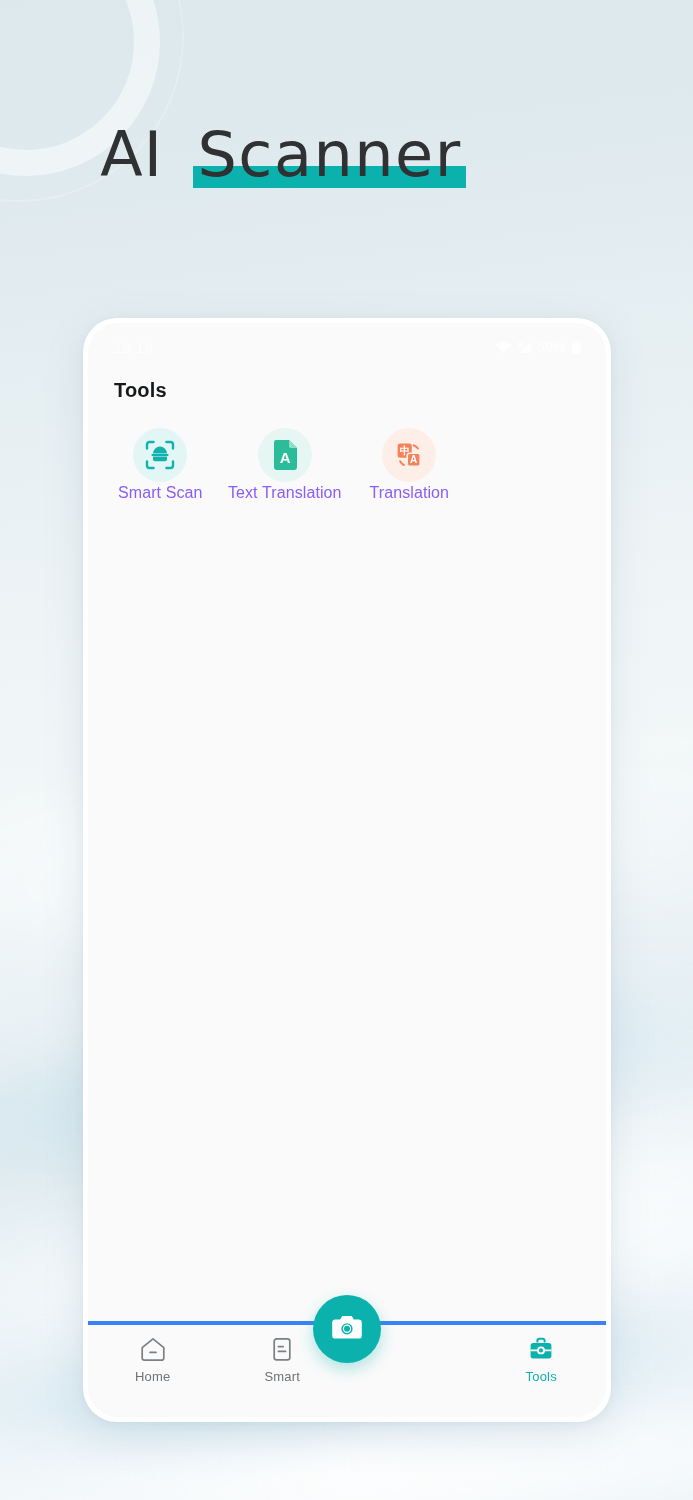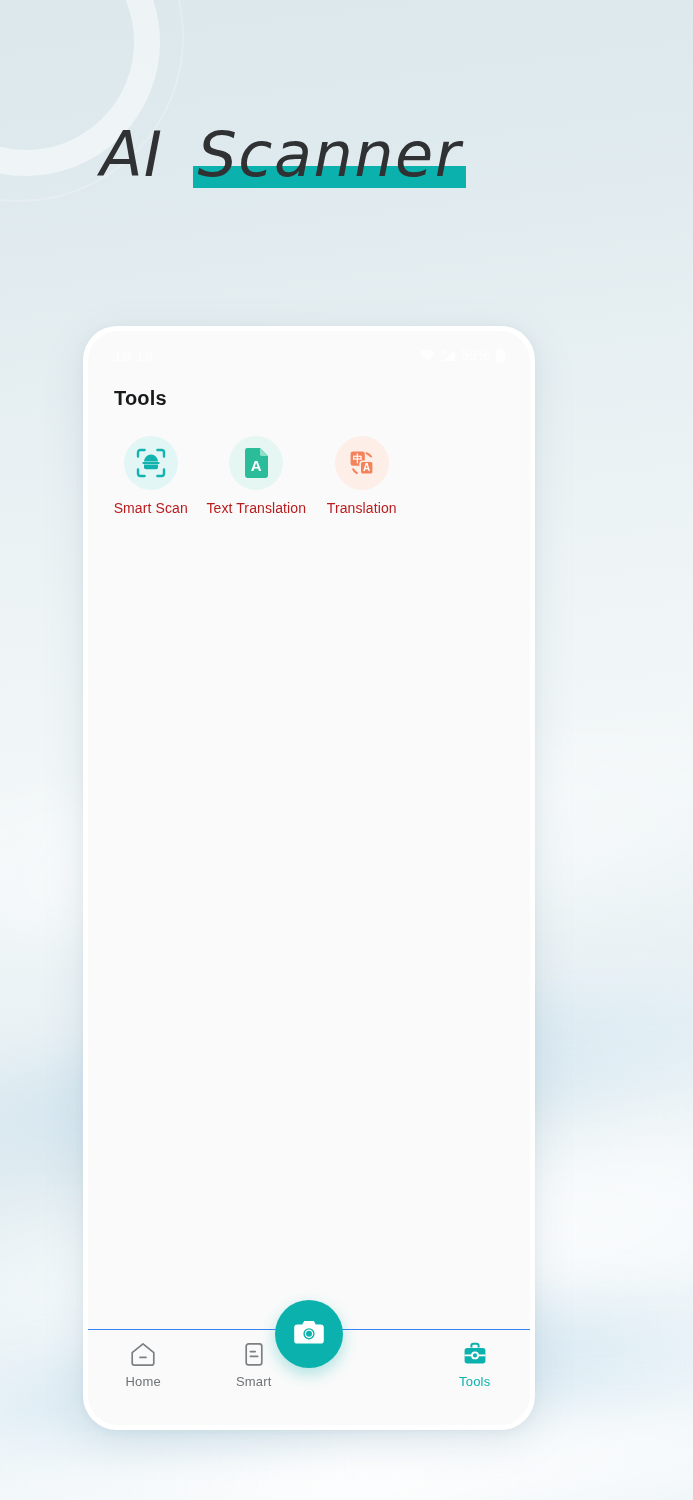--- a/index.html
+++ b/index.html
@@ -92,7 +92,6 @@
     width: 562px;
     text-align: center;
     white-space: nowrap;
-    font-style: italic;
   }
   .hero-wrap { display: inline-block; position: relative; }
   .hero-ai {

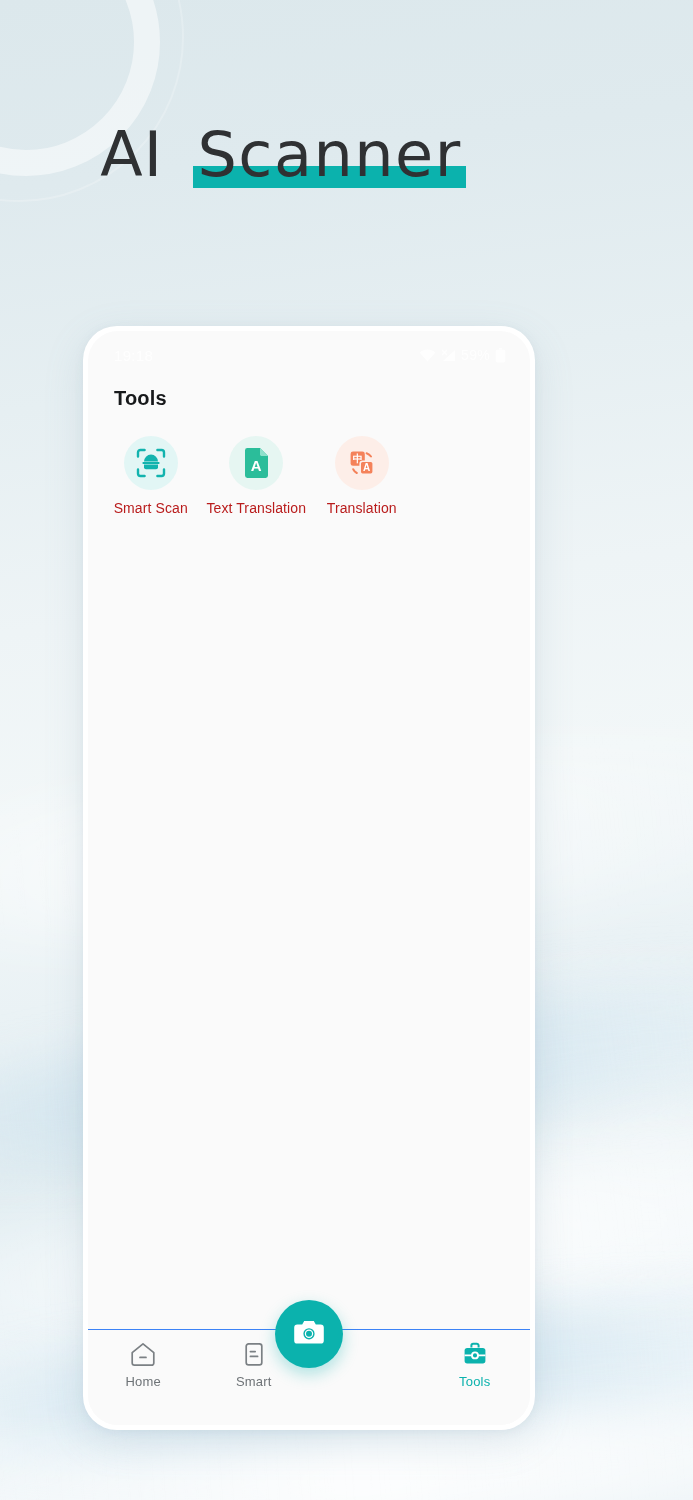--- a/index.html
+++ b/index.html
@@ -129,8 +129,8 @@
   
   #phone {
     position: absolute;
-    left: 83px; top: 326px;
-    width: 452px; height: 1104px;
+    left: 83px; top: 318px;
+    width: 528px; height: 1104px;
     background: #ffffff;
     border-radius: 34px;
     padding: 5px;

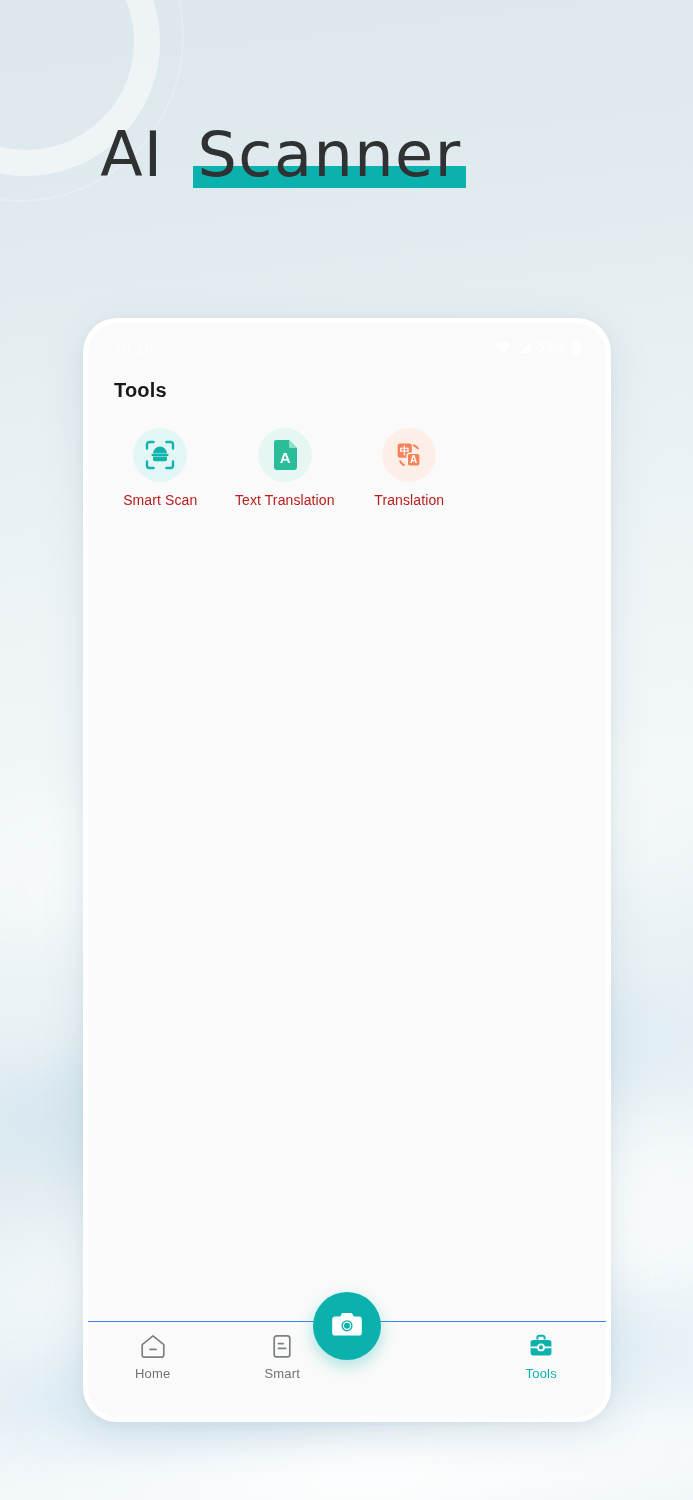--- a/index.html
+++ b/index.html
@@ -196,9 +196,9 @@
   }
   .tool-bubble svg { display: block; }
   .tool-label {
-    margin-top: 10px;
-    font-size: 14px;
-    color: #b91c1c;
+    margin-top: 2px;
+    font-size: 16px;
+    color: #8b5cf6;
     text-align: center;
     white-space: nowrap;
     letter-spacing: .1px;

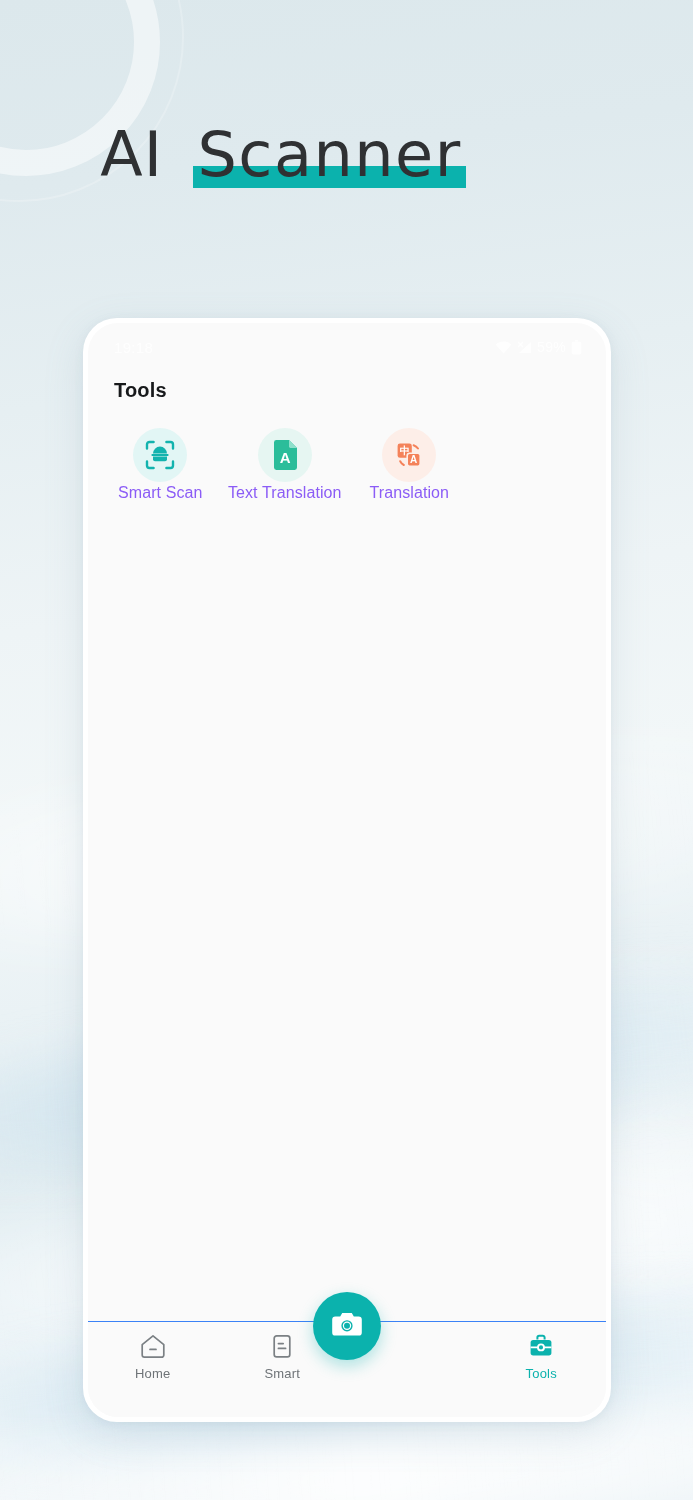--- a/index.html
+++ b/index.html
@@ -208,7 +208,7 @@
   #bottom-nav {
     position: relative;
     flex: 0 0 96px;
-    border-top: 1px solid #3b82f6;
+    border-top: 4px solid #3b82f6;
     display: flex;
     align-items: flex-start;
     padding-top: 12px;

